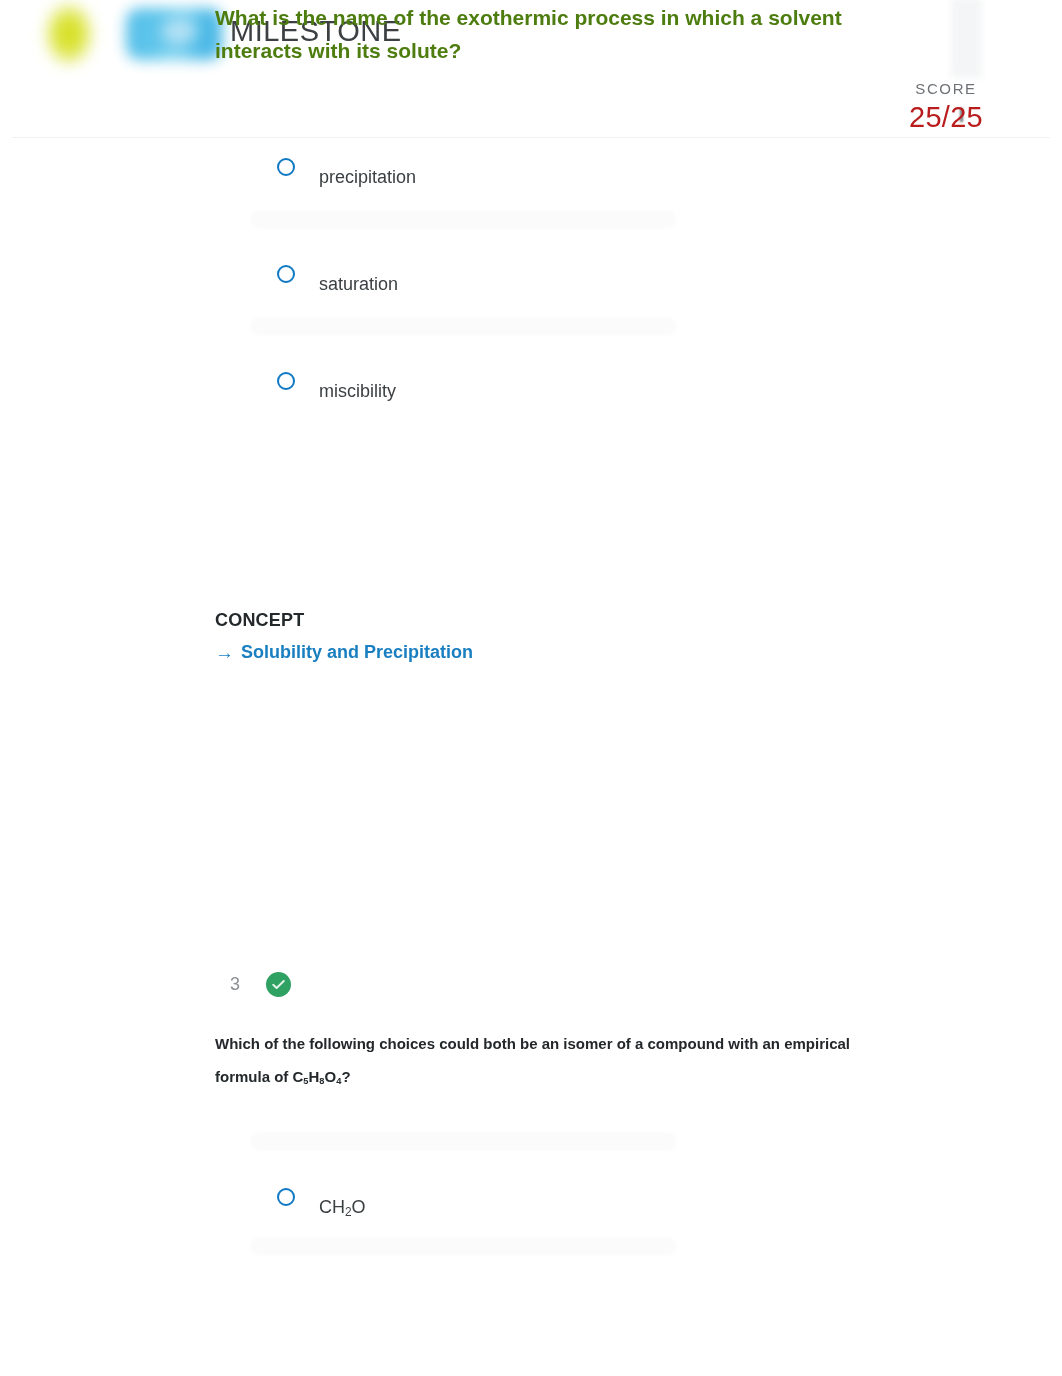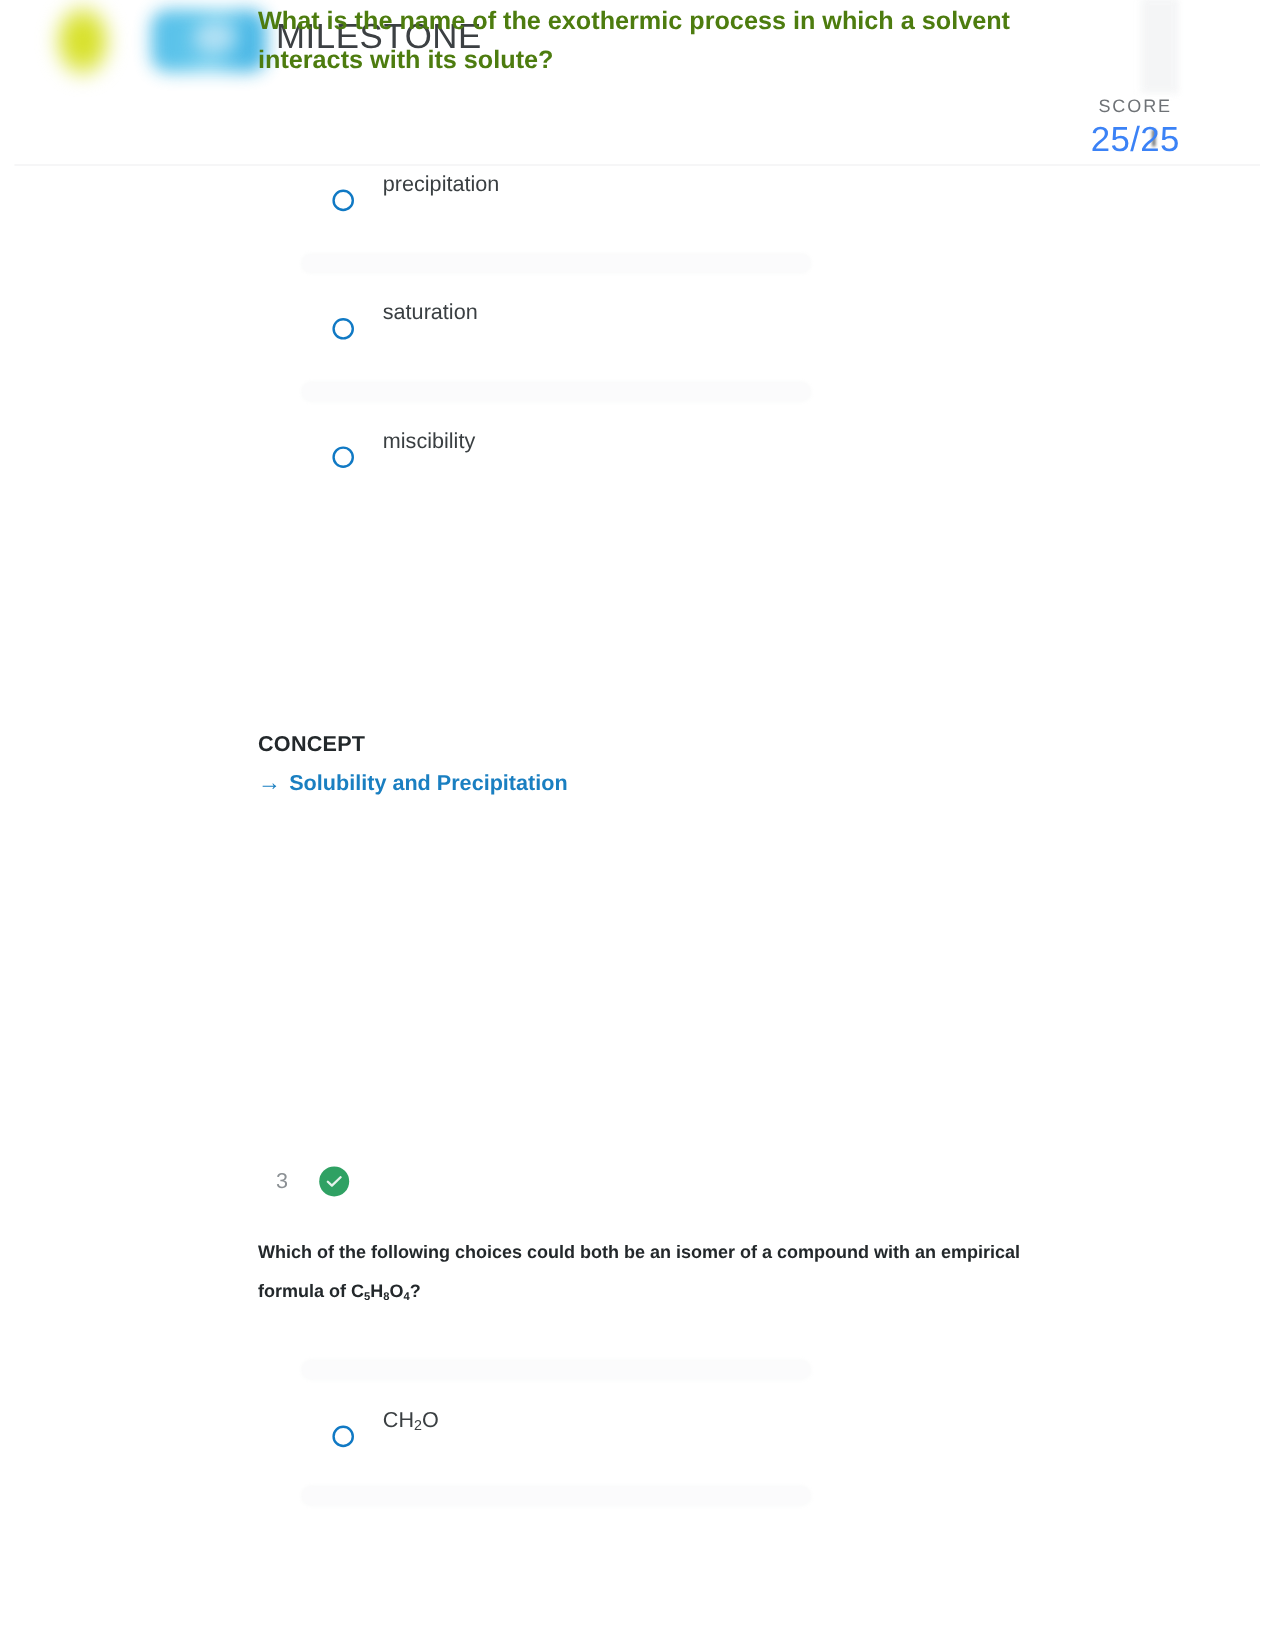--- a/index.html
+++ b/index.html
@@ -118,7 +118,7 @@
   .score-value {
     margin-top: 4px;
     font-size: 29px;
-    color: #3b82f6;
+    color: #b91c1c;
     font-weight: 400;
     letter-spacing: 0.3px;
   }

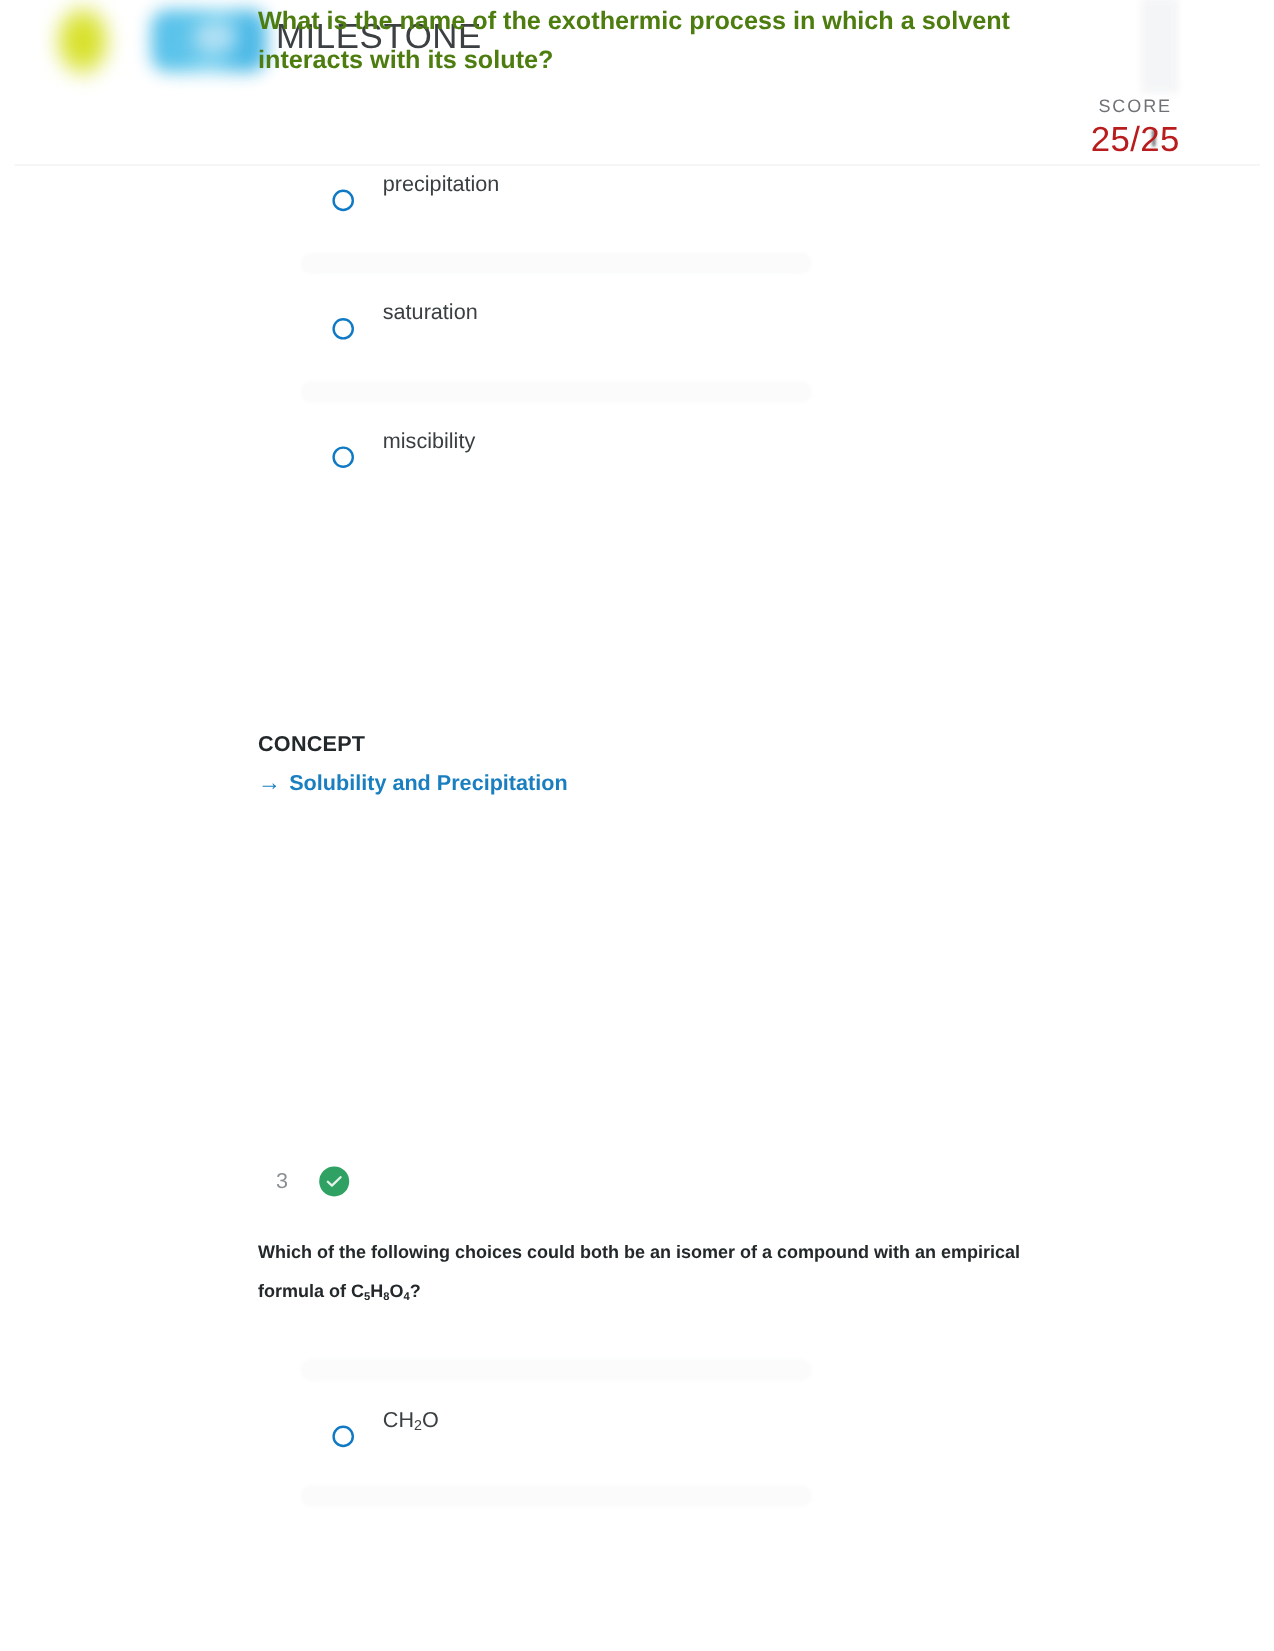--- a/index.html
+++ b/index.html
@@ -186,6 +186,7 @@
     color: #3a3f42;
     font-weight: 400;
     white-space: nowrap;
+    margin-top: 24px;
   }
   .opt-label sub {
     font-size: 0.66em;

